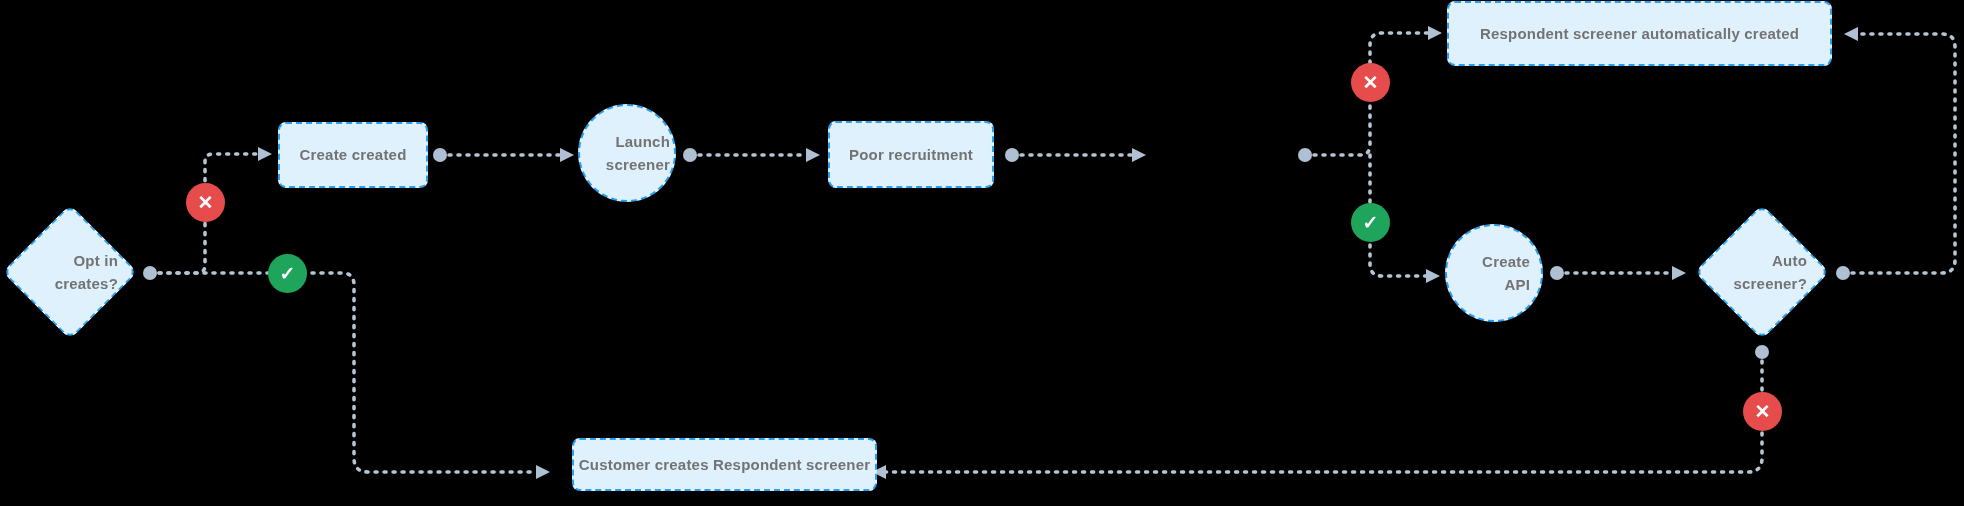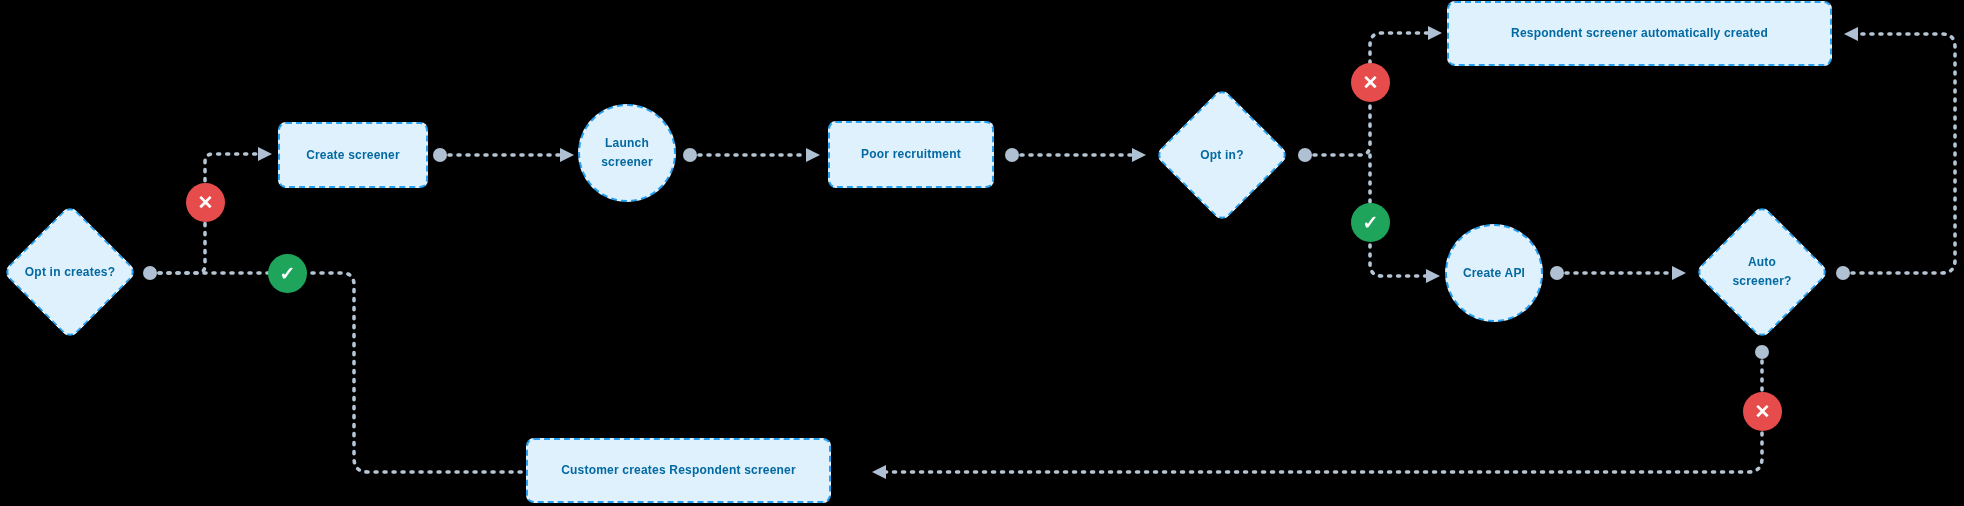--- a/index.html
+++ b/index.html
@@ -17,8 +17,8 @@
   .node{position:absolute;display:flex;align-items:center;justify-content:center;}
   .node .label{
     position:relative;z-index:2;
-    color:#0369a1;font-size:12px;font-weight:600;letter-spacing:.2px;
-    text-align:center;line-height:1.55;
+    color:#737373;font-size:15px;font-weight:600;letter-spacing:.2px;
+    text-align:right;line-height:1.55;
   }
   .node-rect{
     background:#def1fd;border:2.5px dashed #27a0f0;border-radius:8px;

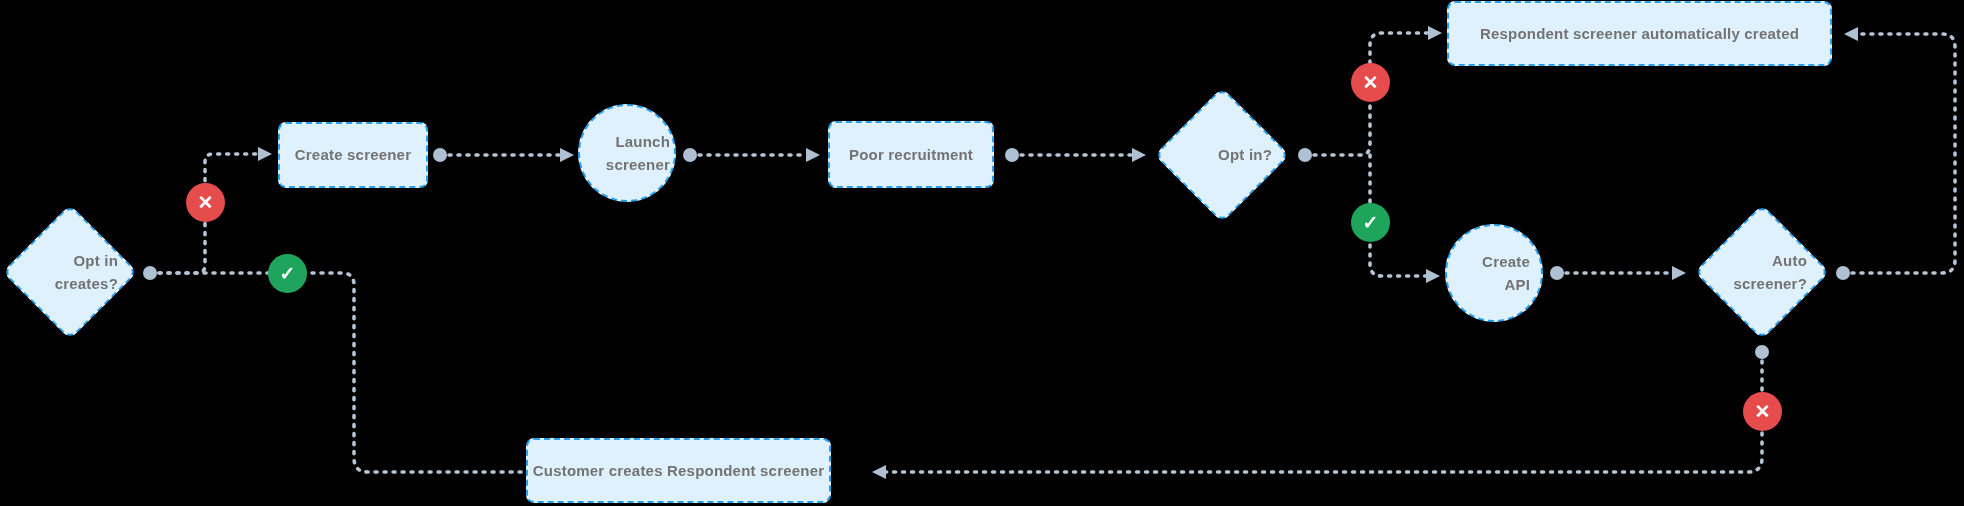--- a/index.html
+++ b/index.html
@@ -98,7 +98,7 @@
   </div>
 
   <div class="node node-rect" style="left:278px;top:122px;width:150px;height:66px;">
-    <span class="label">Create screener</span>
+    <span class="label">Create created</span>
   </div>
 
   <div class="node node-circle" style="left:578px;top:104px;width:98px;height:98px;">

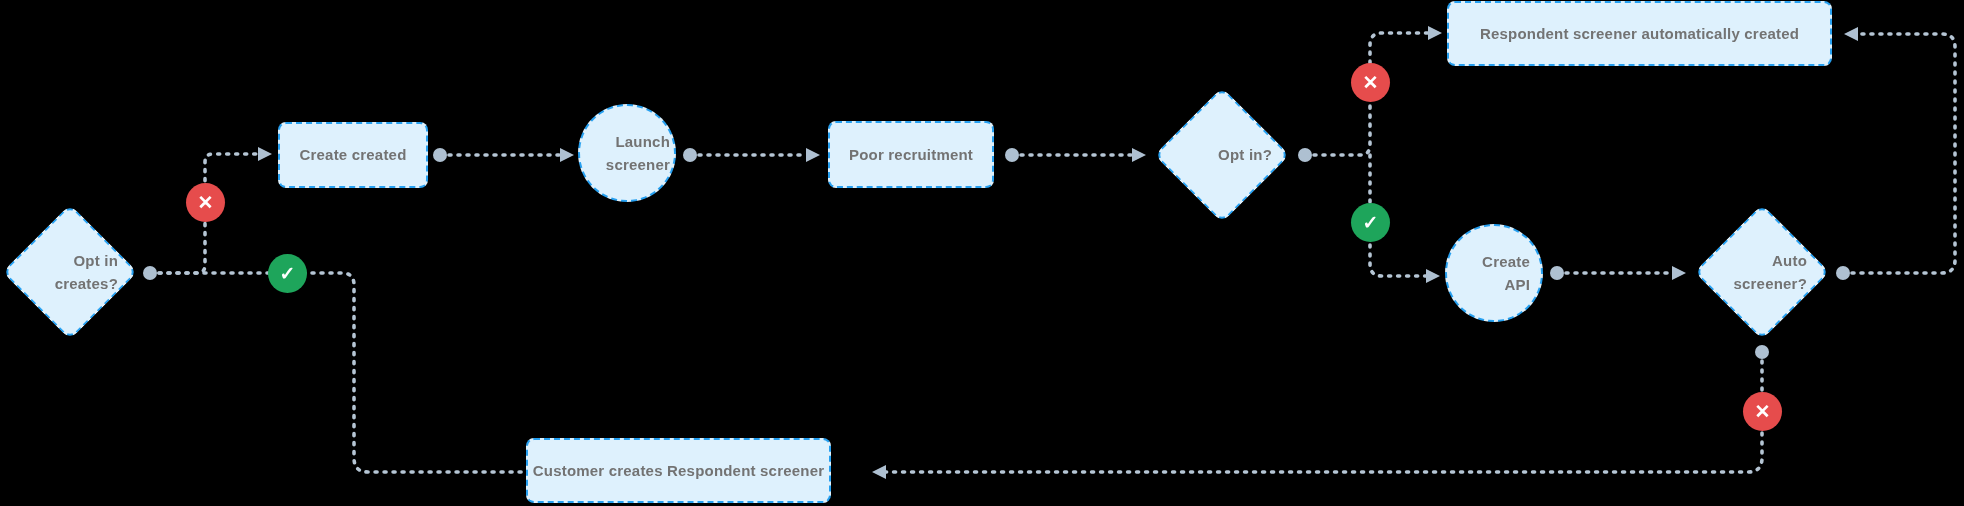--- a/index.html
+++ b/index.html
@@ -109,10 +109,6 @@
     <span class="label">Poor recruitment</span>
   </div>
 
-  <div class="node node-diamond" style="left:1153px;top:86px;width:138px;height:138px;">
-    <span class="diamond-shape"></span>
-    <span class="label" style="width:100px;">Opt in?</span>
-  </div>
 
   <div class="node node-rect" style="left:1447px;top:1px;width:385px;height:65px;">
     <span class="label">Respondent screener automatically created</span>

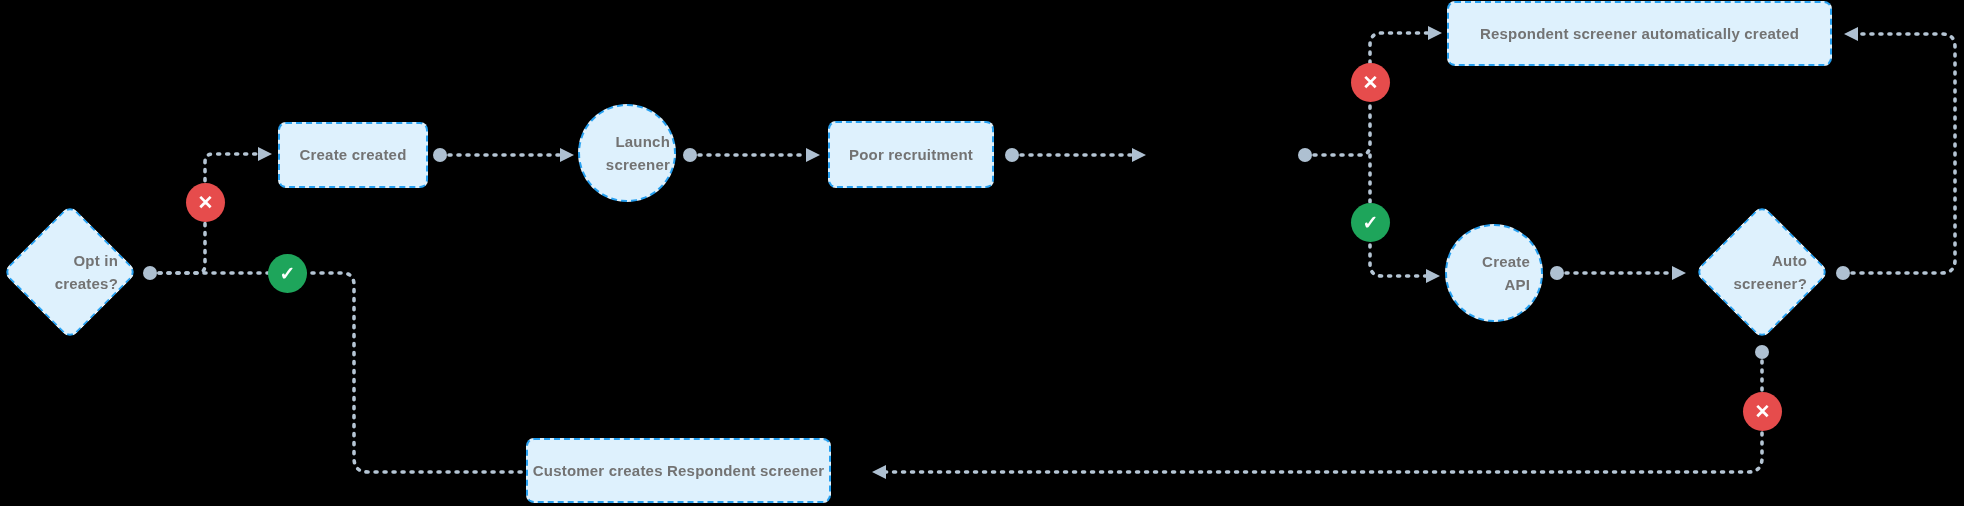--- a/index.html
+++ b/index.html
@@ -123,7 +123,7 @@
     <span class="label" style="width:90px;">Auto screener?</span>
   </div>
 
-  <div class="node node-rect" style="left:526px;top:438px;width:305px;height:65px;">
+  <div class="node node-rect" style="left:572px;top:438px;width:305px;height:53px;">
     <span class="label">Customer creates Respondent screener</span>
   </div>
 

